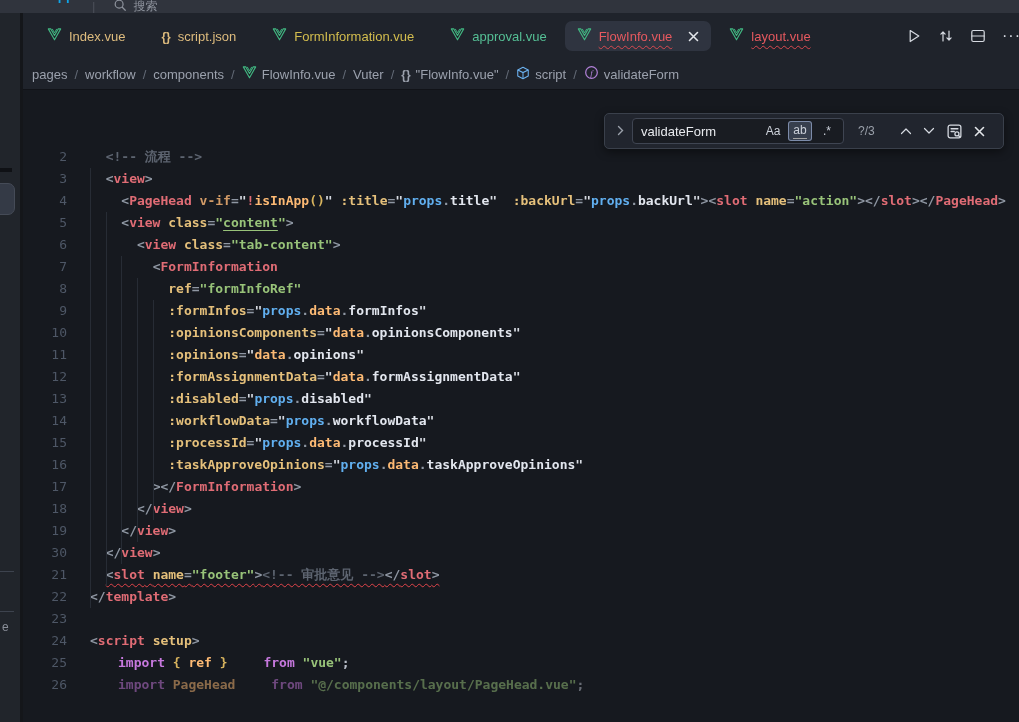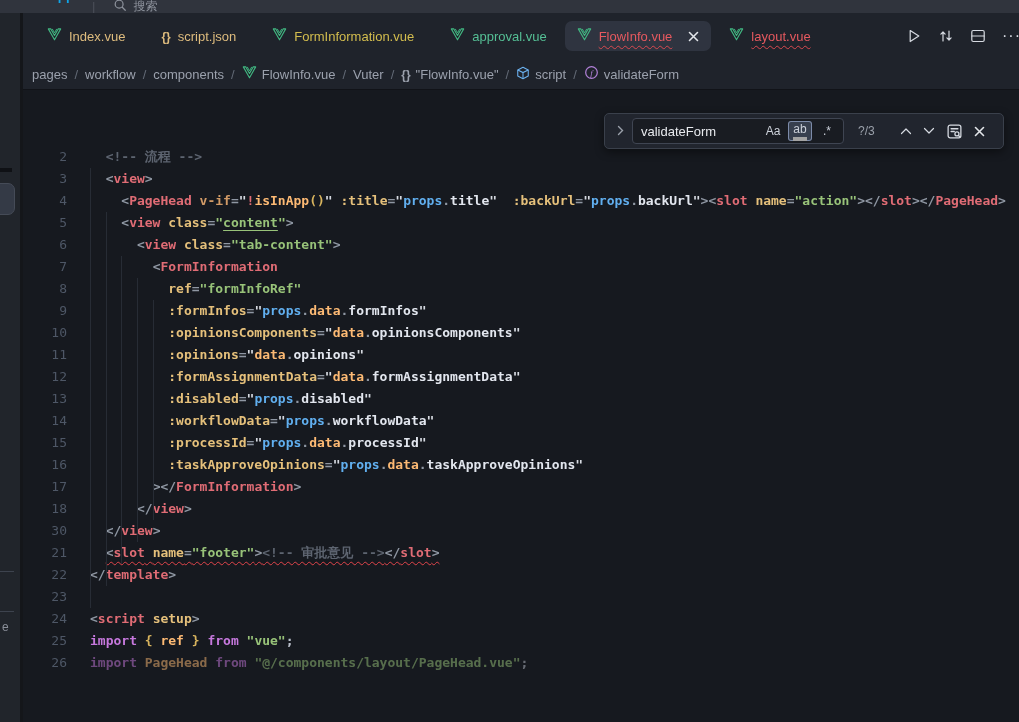--- a/index.html
+++ b/index.html
@@ -80,7 +80,7 @@
   .fw-opt { width:24px; height:20px; display:flex; align-items:center; justify-content:center; font-size:12px;
     color:#ccd1da; border-radius:3px; border:1px solid transparent; cursor:pointer; }
   .fw-opt.active { background:rgba(98,112,140,.42); border-color:rgba(148,166,200,.75); }
-  .fw-opt .uline { border-bottom:4px solid #a3a3a3; padding-bottom:1px; }
+  .fw-opt .uline { border-bottom:1px solid #a3a3a3; padding-bottom:1px; }
   .fw-count { margin-left:14px; width:36px; color:#9aa0aa; font-size:12px; }
   .fw-nav { display:flex; align-items:center; gap:11px; margin-left:6px; }
   .fw-btn { display:flex; align-items:center; color:#ccd1da; cursor:pointer; }

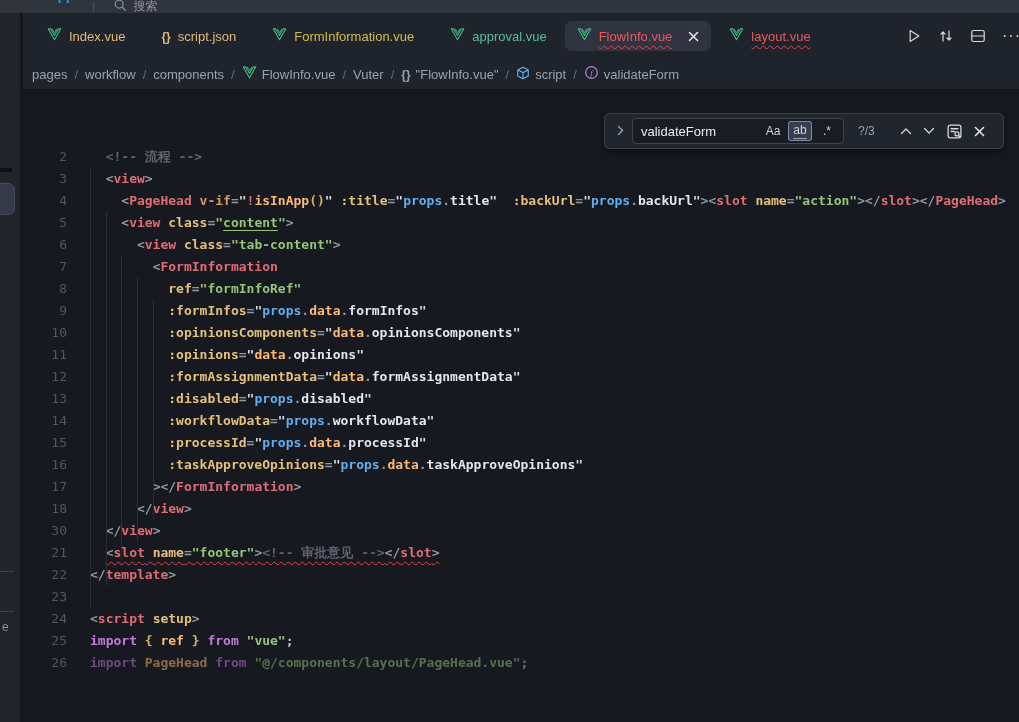--- a/index.html
+++ b/index.html
@@ -258,6 +258,7 @@
         <div class="line"><span class="ln">16</span><span class="lc"><span class="tk-ws">          </span><span class="tk-attr">:taskApproveOpinions</span><span class="tk-pun">=</span><span class="tk-q">"</span><span class="tk-vb">props</span><span class="tk-pun">.</span><span class="tk-vy">data</span><span class="tk-pun">.</span><span class="tk-pw">taskApproveOpinions</span><span class="tk-q">"</span></span></div>
         <div class="line"><span class="ln">17</span><span class="lc"><span class="tk-ws">        </span><span class="tk-pun">&gt;&lt;/</span><span class="tk-tag">FormInformation</span><span class="tk-pun">&gt;</span></span></div>
         <div class="line"><span class="ln">18</span><span class="lc"><span class="tk-ws">      </span><span class="tk-pun">&lt;/</span><span class="tk-tag">view</span><span class="tk-pun">&gt;</span></span></div>
+        <div class="line"><span class="ln">19</span><span class="lc"><span class="tk-ws">    </span><span class="tk-pun">&lt;/</span><span class="tk-tag">view</span><span class="tk-pun">&gt;</span></span></div>
         <div class="line"><span class="ln">30</span><span class="lc"><span class="tk-ws">  </span><span class="tk-pun">&lt;/</span><span class="tk-tag">view</span><span class="tk-pun">&gt;</span></span></div>
         <div class="line"><span class="ln">21</span><span class="lc"><span class="tk-ws">  </span><span class="squiggle"><span class="tk-pun">&lt;</span><span class="tk-tag">slot</span><span class="tk-ws"> </span><span class="tk-attr">name</span><span class="tk-pun">=</span><span class="tk-str">"footer"</span><span class="tk-pun">&gt;</span><span class="tk-com">&lt;!-- 审批意见 --&gt;</span><span class="tk-pun">&lt;/</span><span class="tk-tag">slot</span><span class="tk-pun">&gt;</span></span></span></div>
         <div class="line"><span class="ln">22</span><span class="lc"><span class="tk-pun">&lt;/</span><span class="tk-tag">template</span><span class="tk-pun">&gt;</span></span></div>

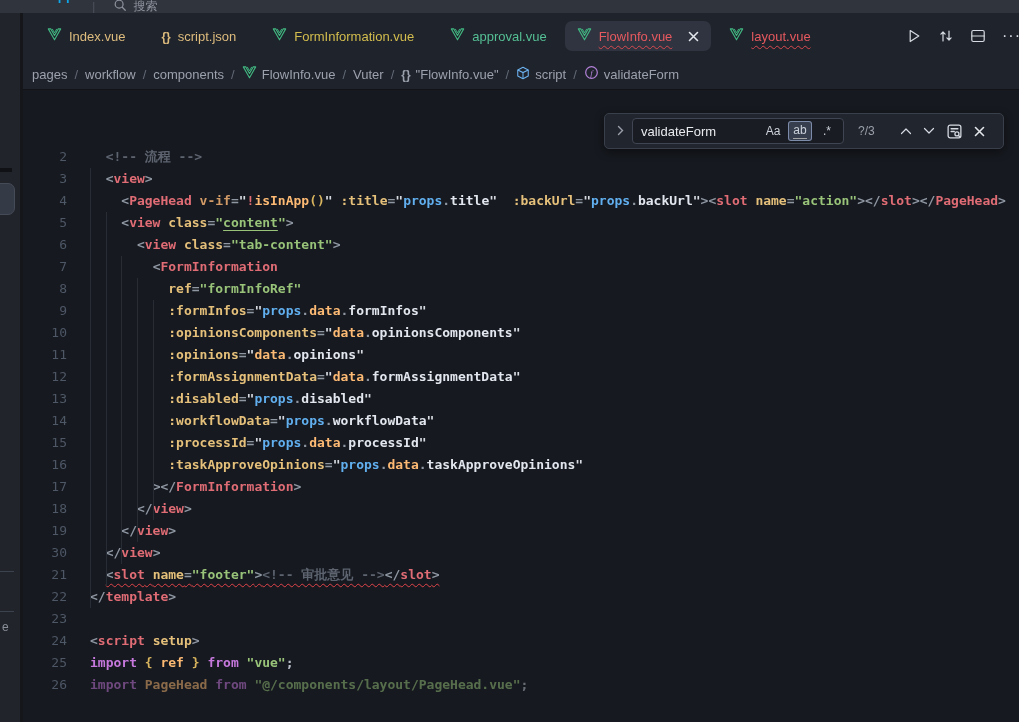--- a/index.html
+++ b/index.html
@@ -62,7 +62,7 @@
   .tk-vb   { color:#61afef; }
   .tk-vy   { color:#fdba74; }
   .tk-pw   { color:#e2e6ee; }
-  .tk-kw   { color:#c678dd; }
+  .tk-kw   { color:#c678dd;margin-left:28px; }
   .tk-br   { color:#d8b45e; }
   .tk-neg  { color:#e06c75; }
   .tk-com  { color:#5d6470; }

